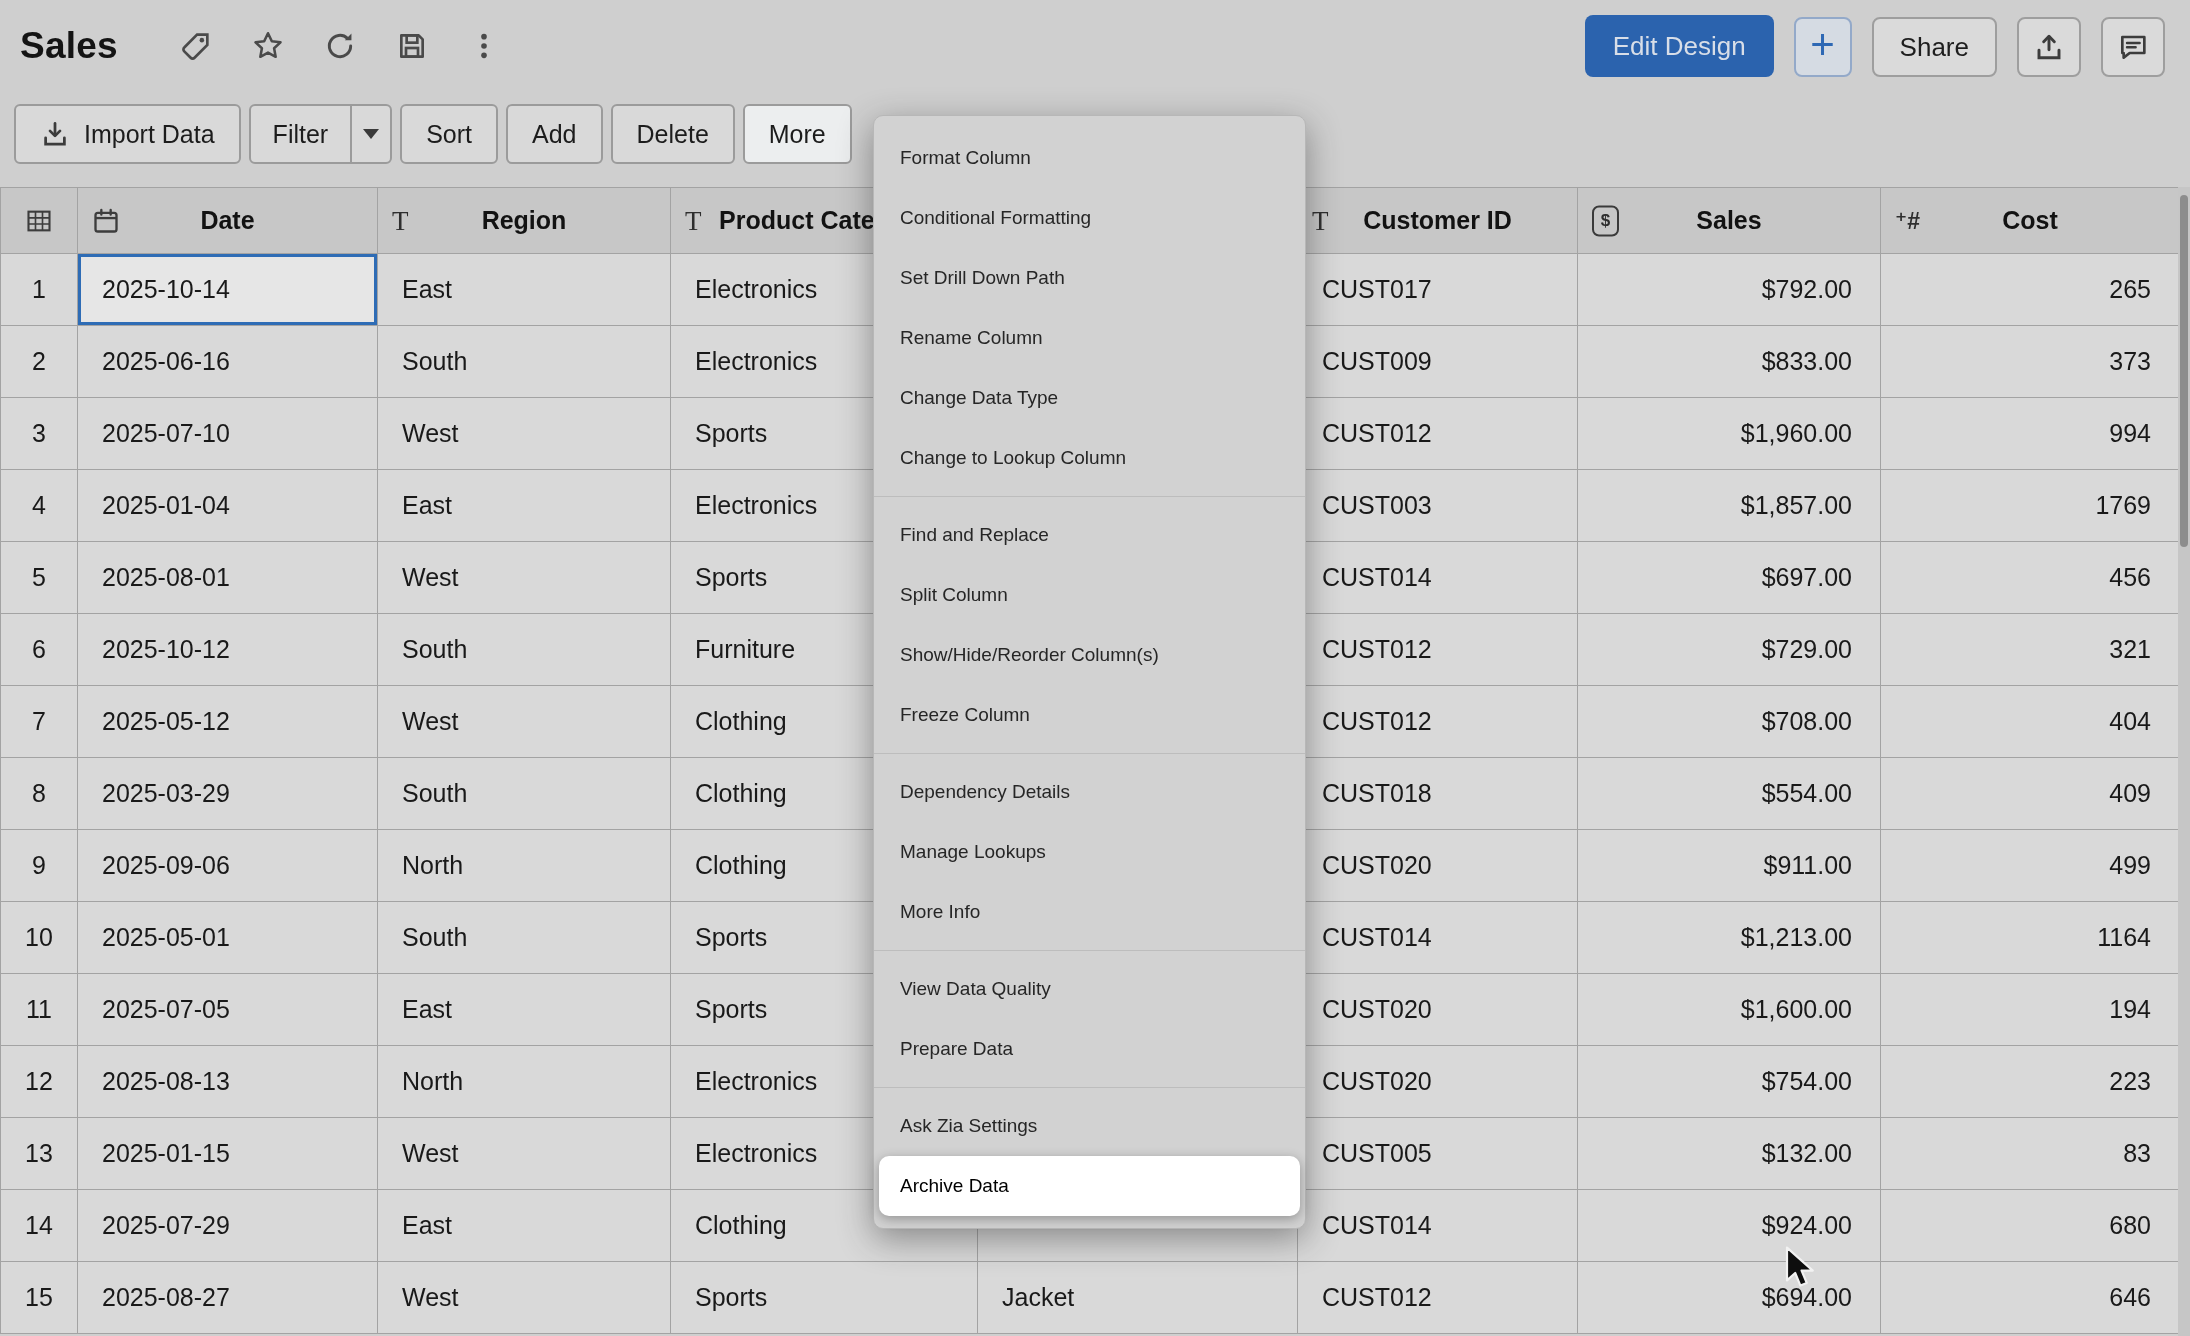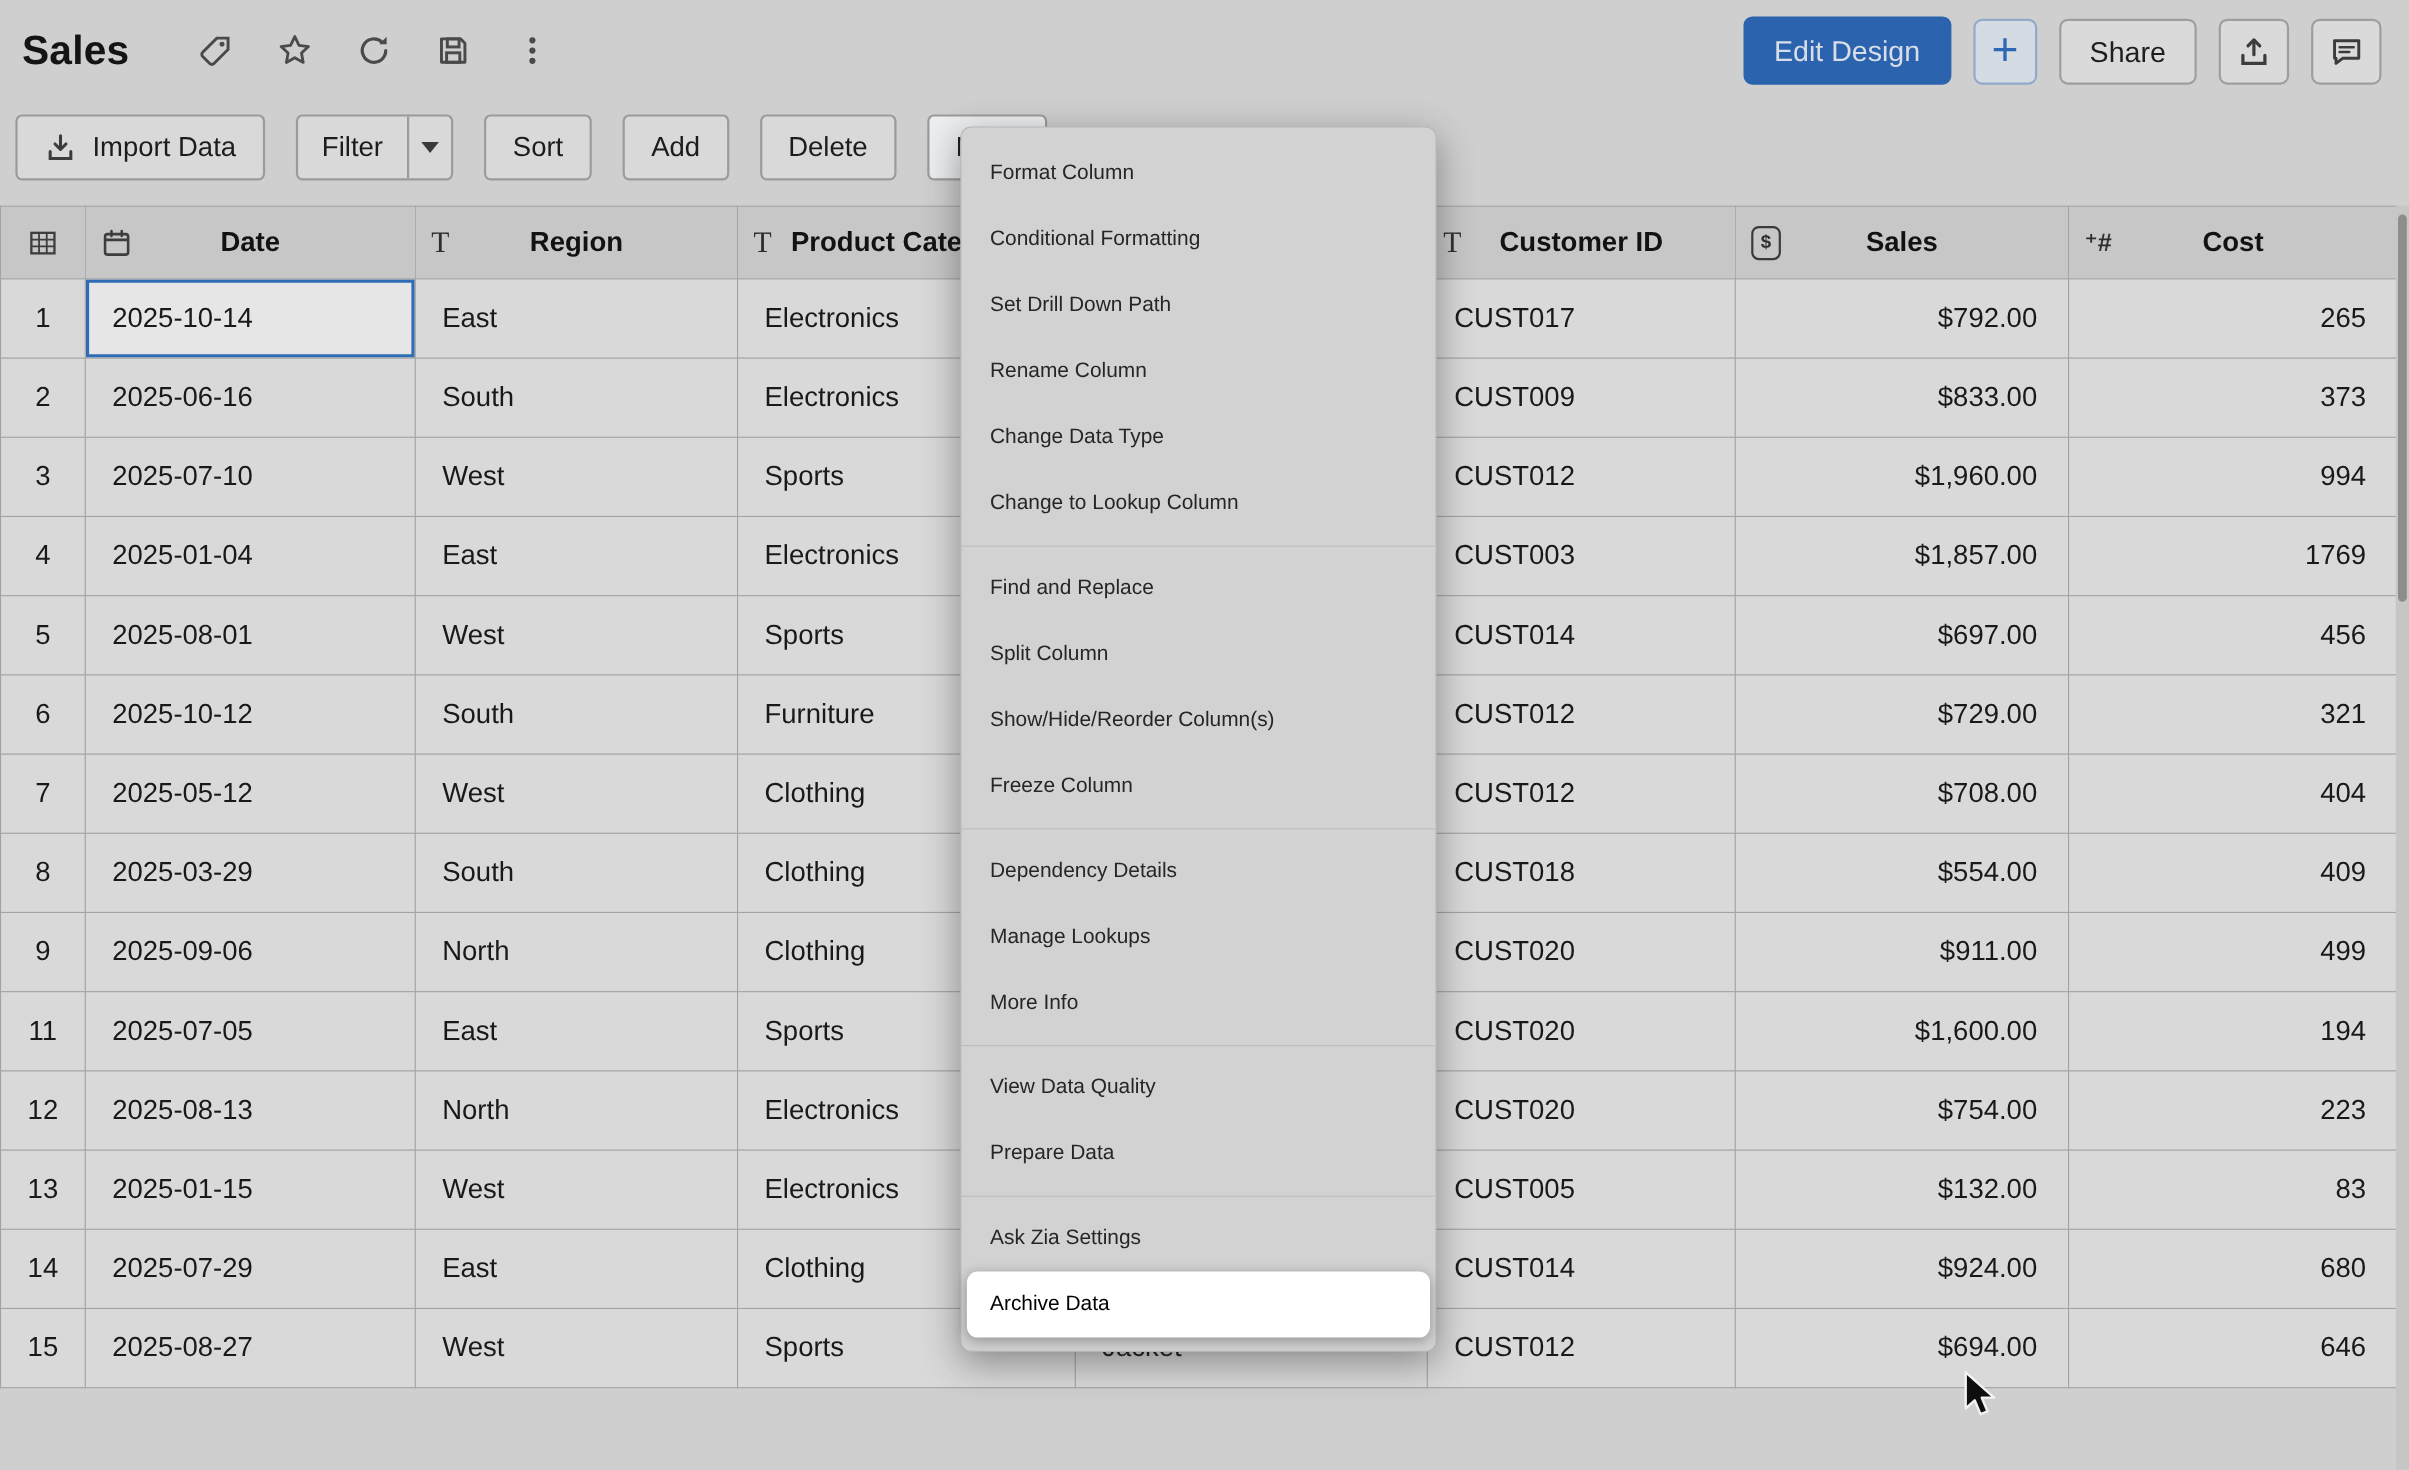--- a/index.html
+++ b/index.html
@@ -41,7 +41,7 @@
   
   .toolbar {
     position: absolute; top: 104px; left: 14px; right: 18px; height: 60px;
-    display: flex; align-items: center; gap: 28px;
+    display: flex; align-items: center; gap: 8px;
   }
   .tbtn {
     height: 60px; background: #d9d9d9; border: 2px solid #9b9b9b; border-radius: 6px;

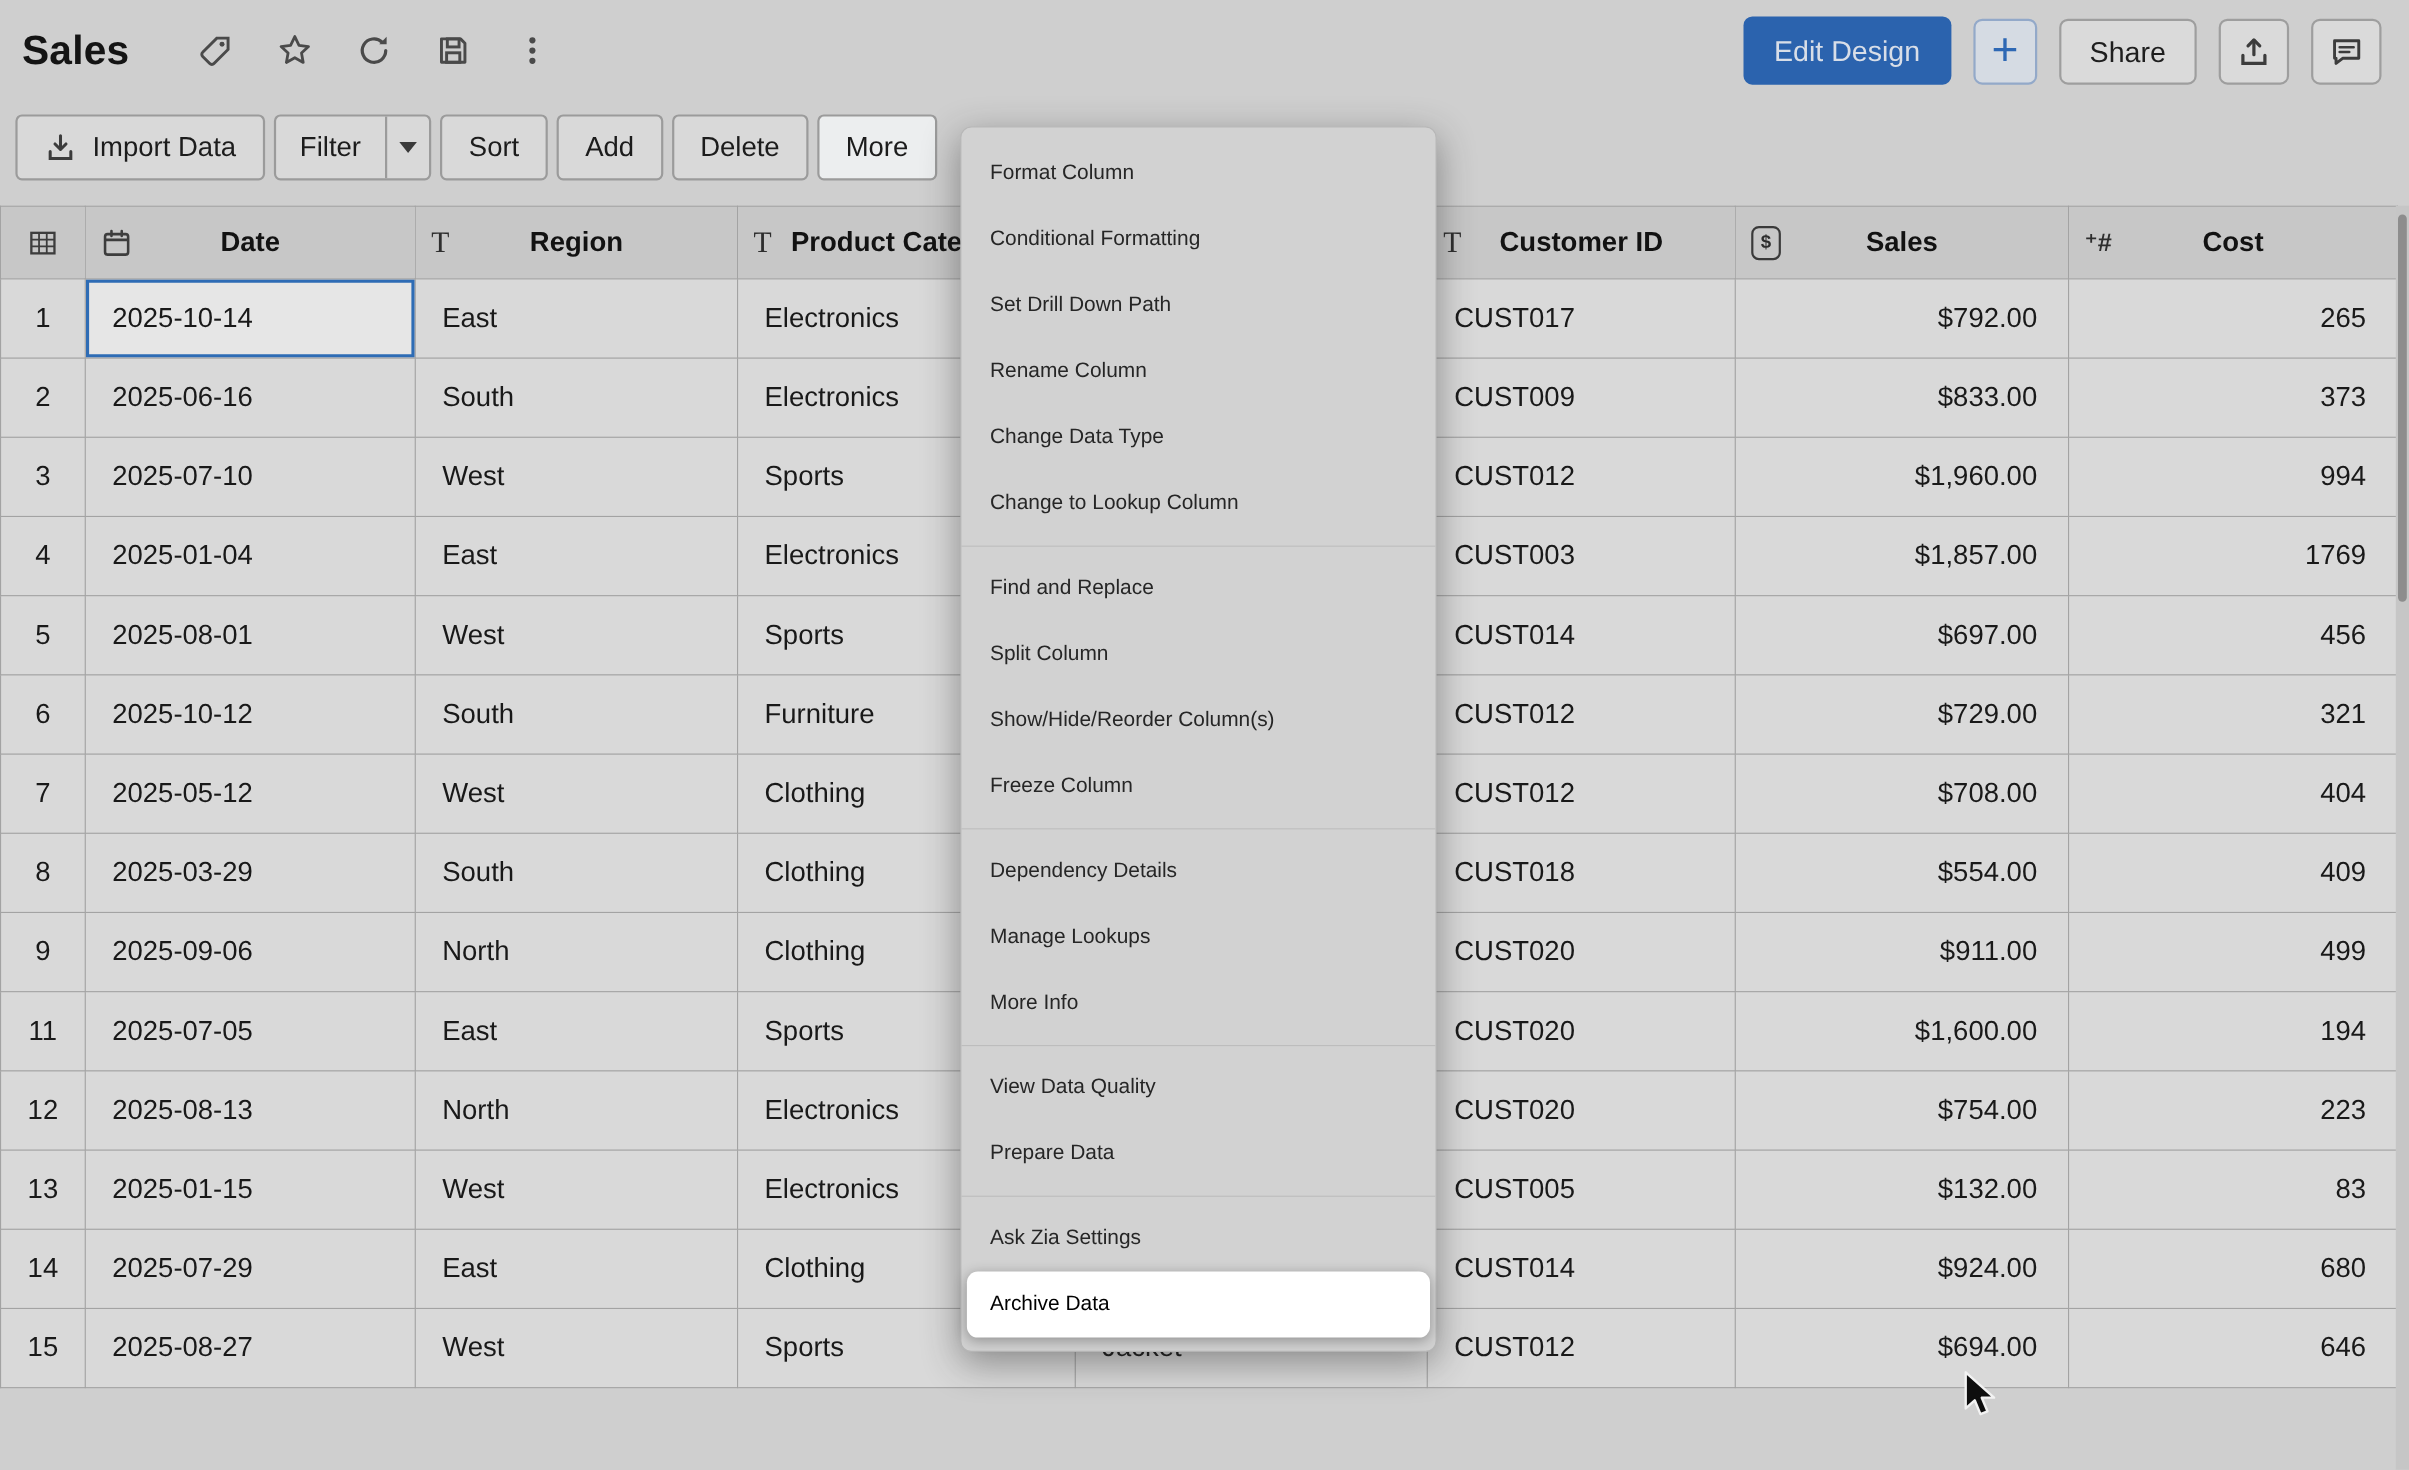--- a/index.html
+++ b/index.html
@@ -350,6 +350,16 @@
         <td class="right">499</td>
       </tr>
       <tr>
+        <td class="num">10</td>
+        <td>2025-05-01</td>
+        <td>South</td>
+        <td>Sports</td>
+        <td></td>
+        <td>CUST014</td>
+        <td class="right">$1,213.00</td>
+        <td class="right">1164</td>
+      </tr>
+      <tr>
         <td class="num">11</td>
         <td>2025-07-05</td>
         <td>East</td>

